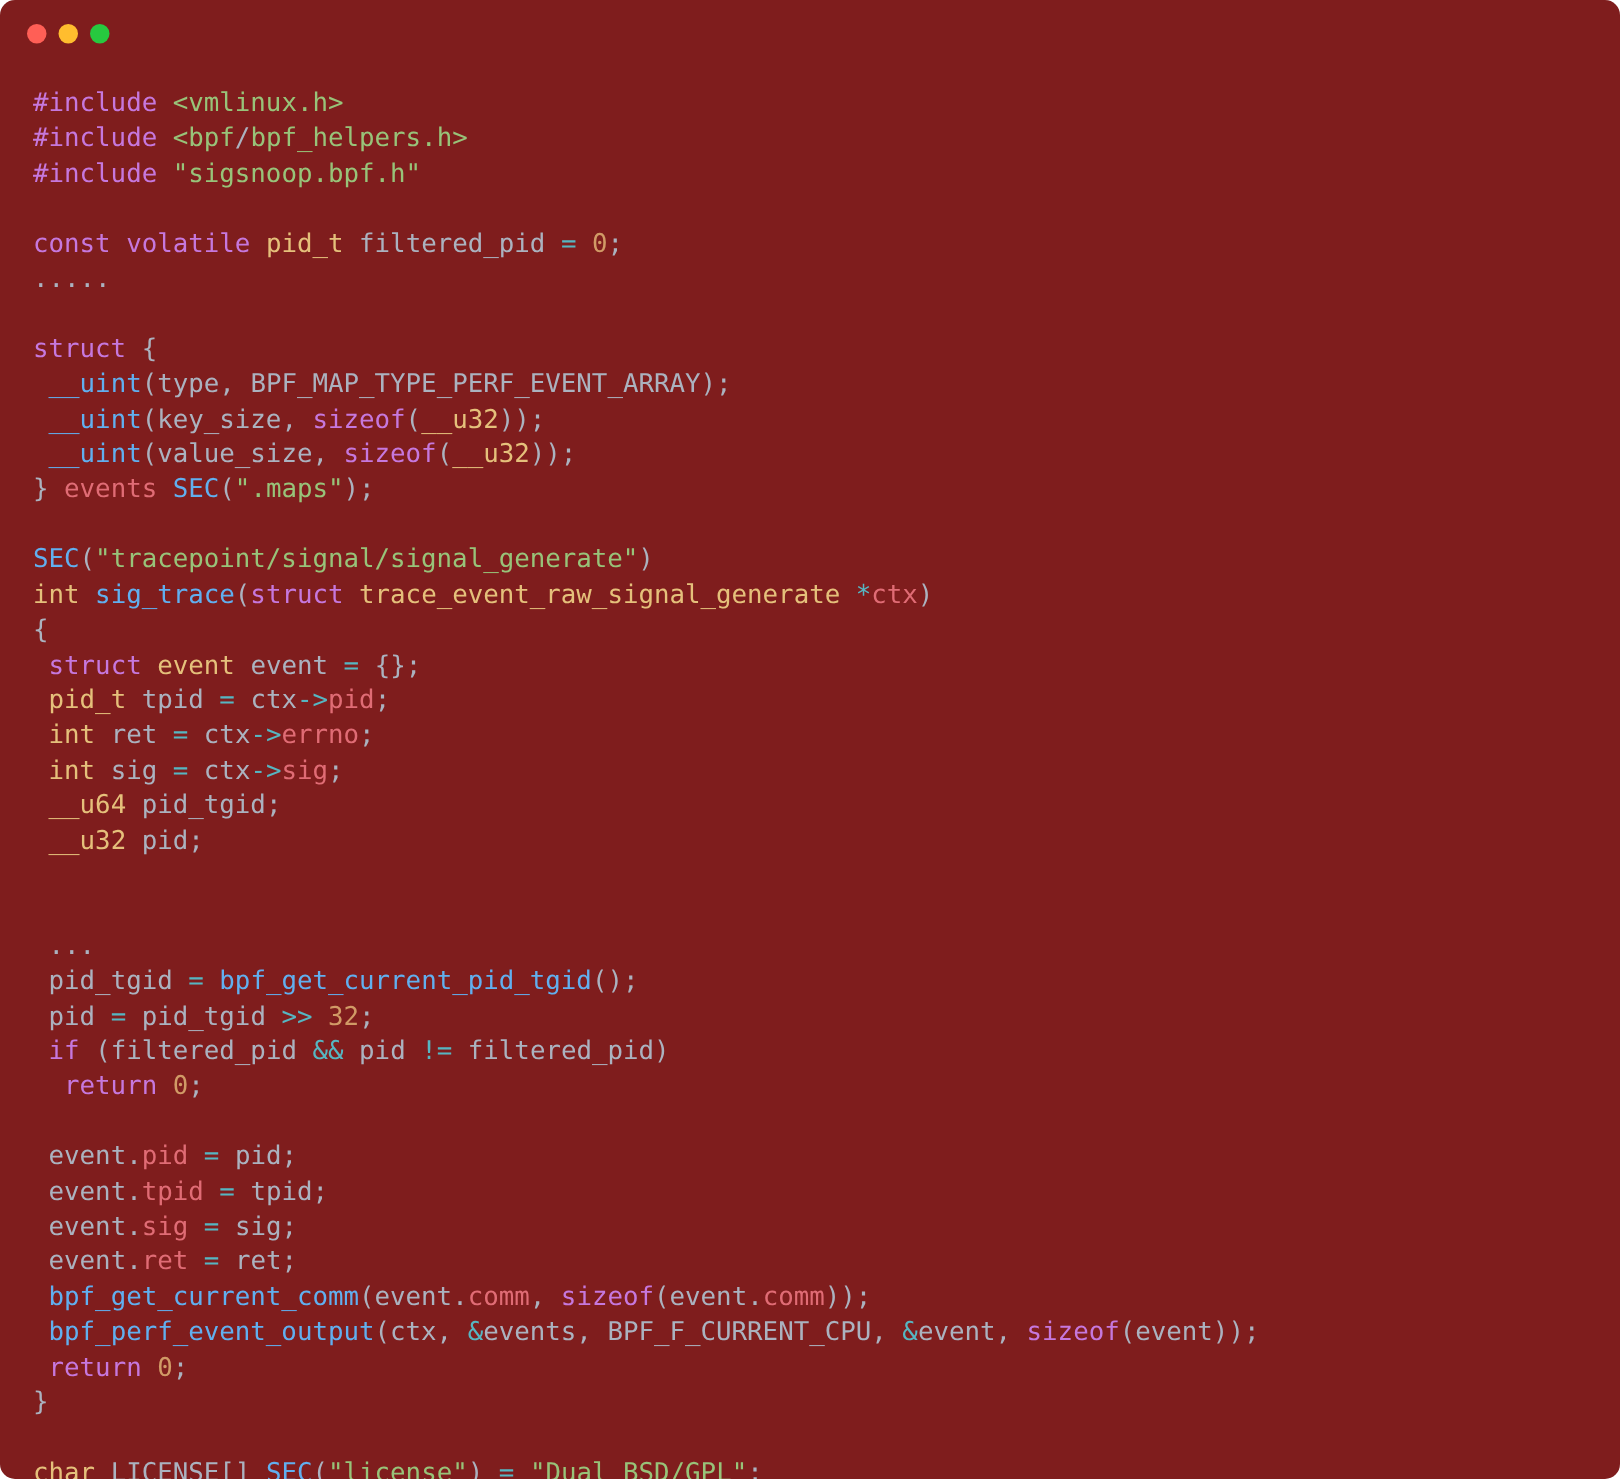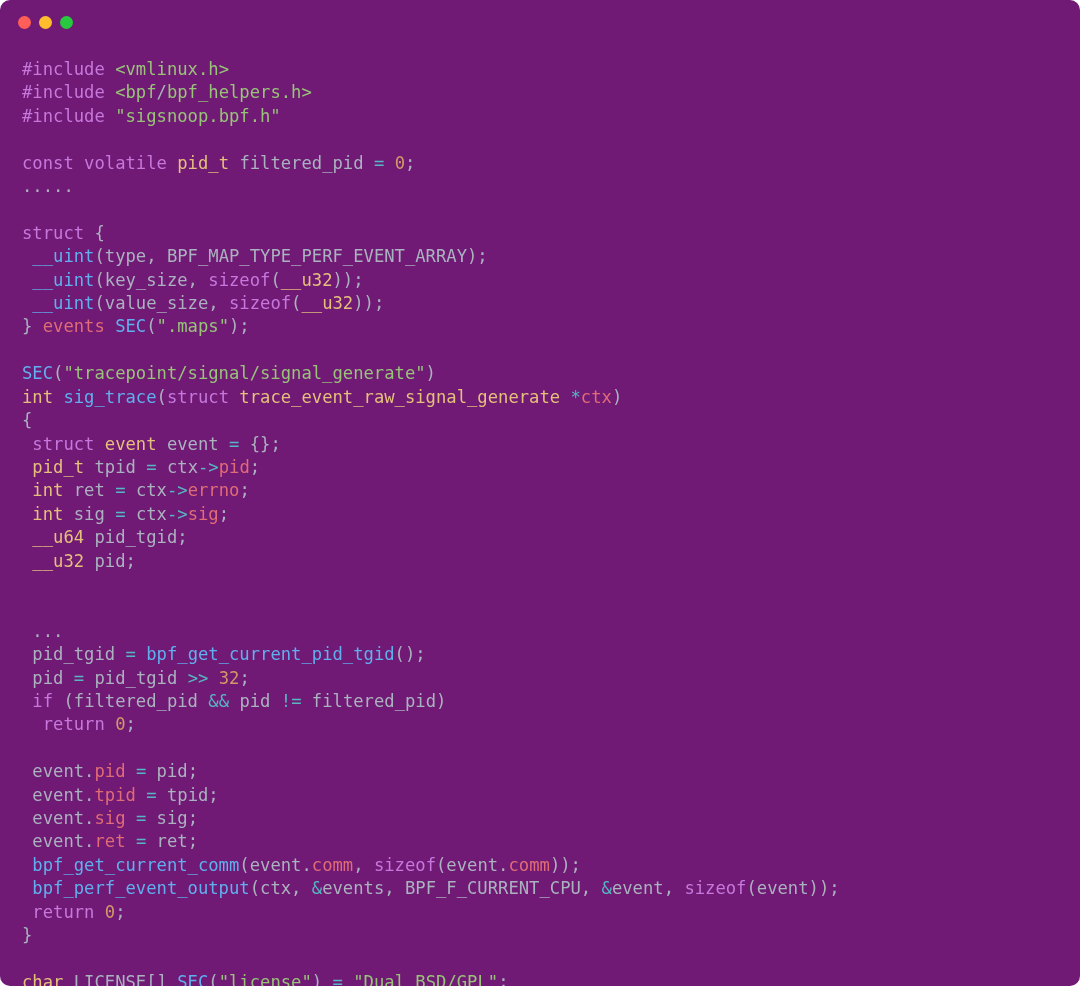--- a/index.html
+++ b/index.html
@@ -14,7 +14,7 @@
     box-sizing: border-box;
     width: 1080px;
     height: 986px;
-    background: #701a75;
+    background: #7f1d1d;
     border-radius: 10px;
     padding: 0;
     overflow: hidden;

